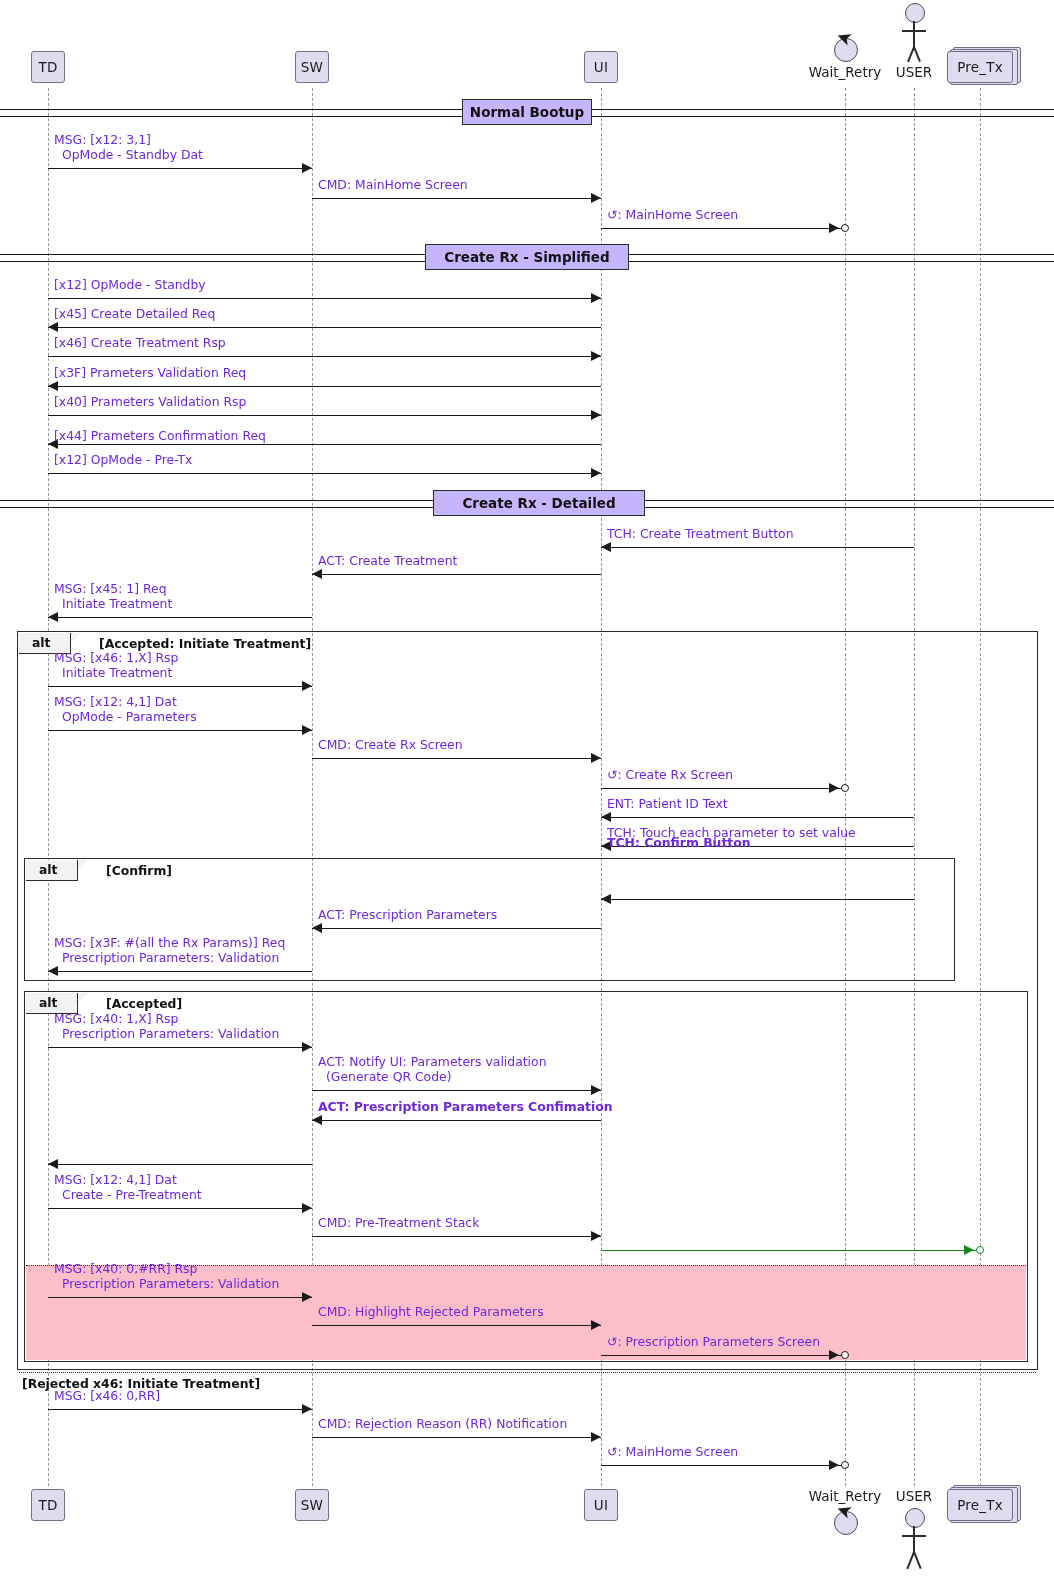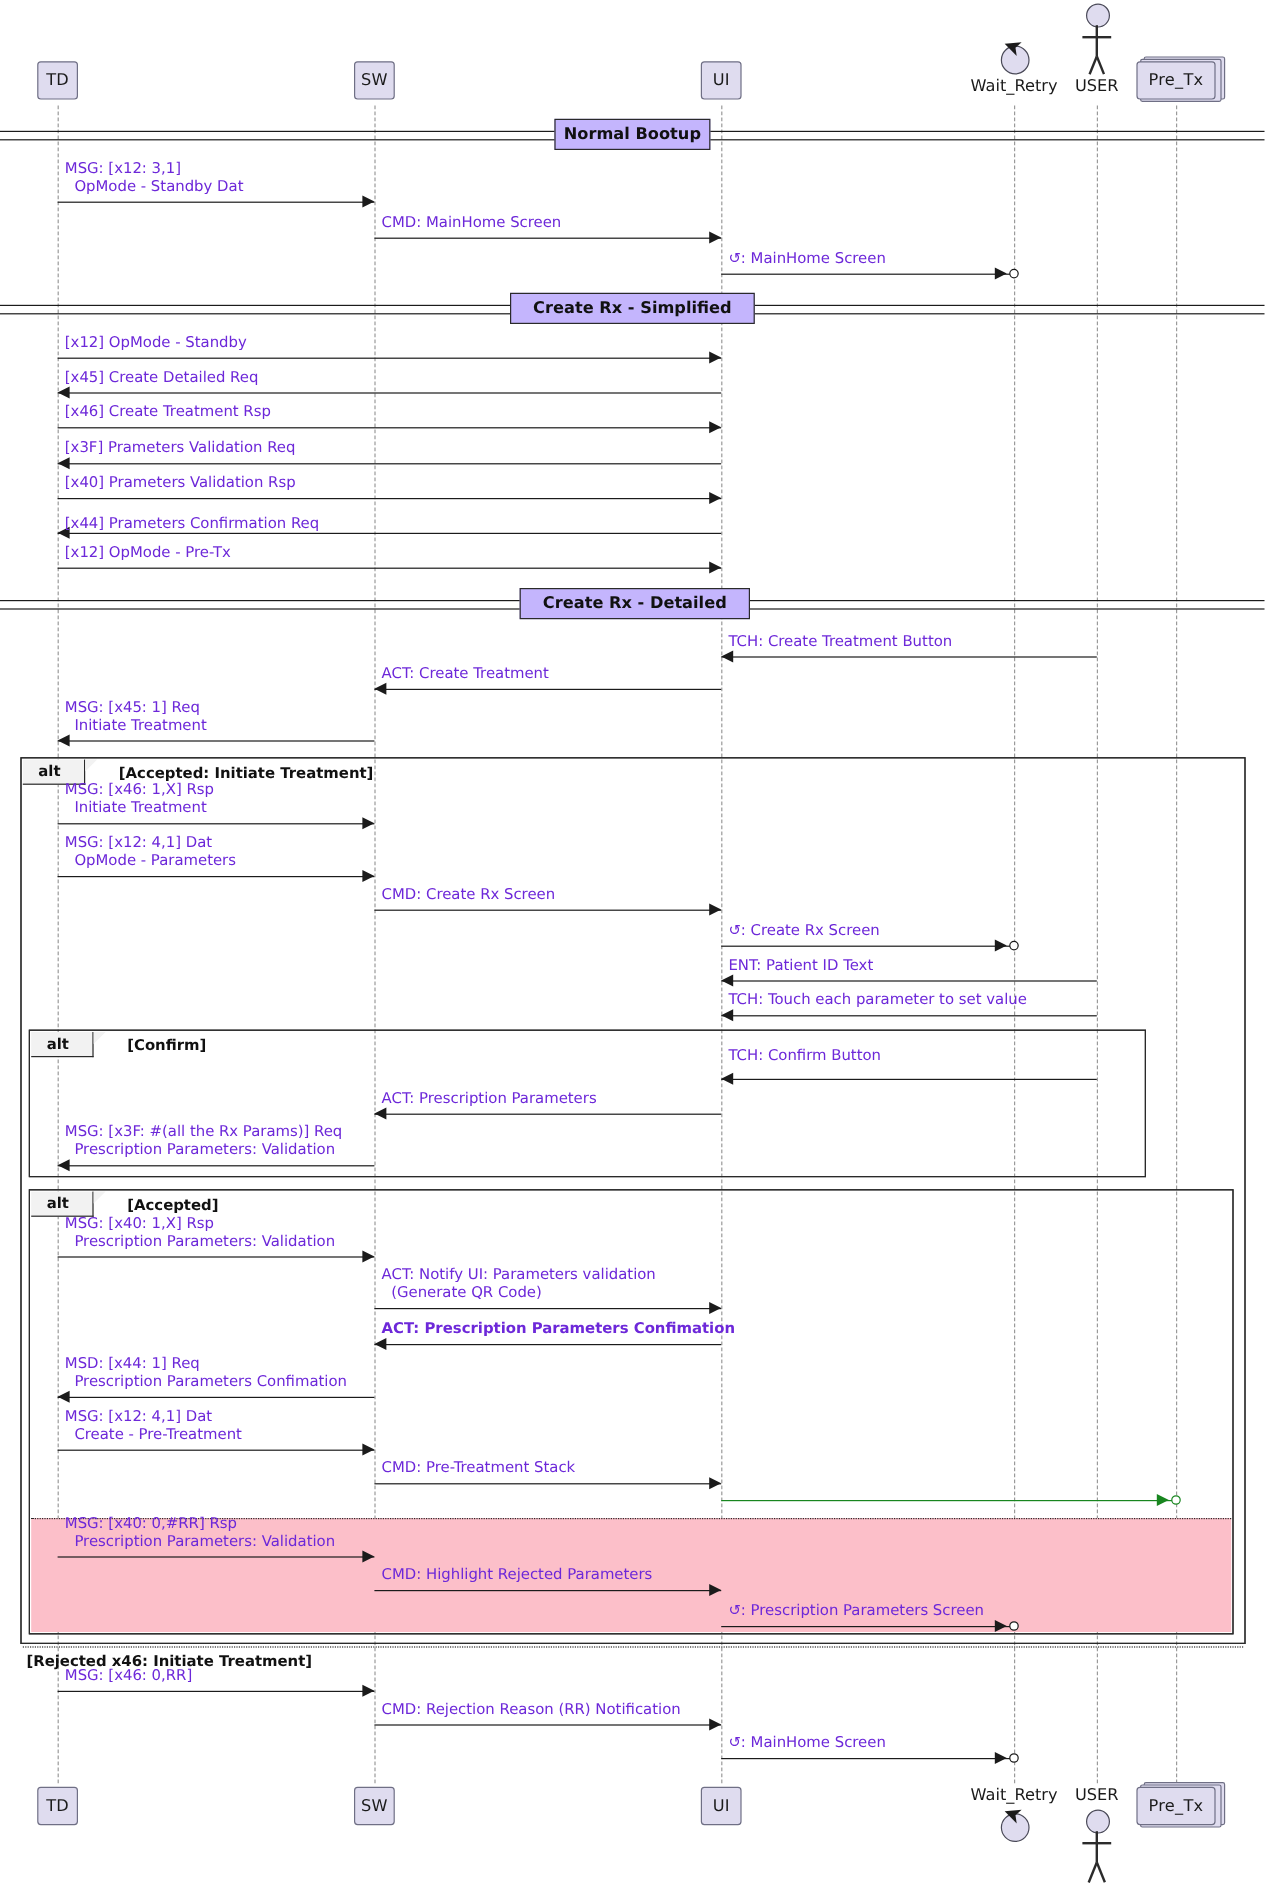--- a/index.html
+++ b/index.html
@@ -116,7 +116,7 @@
     <div class="divider" style="top: 254px; z-index: 6;"></div>
     <div class="divtitle" style="left: 424.7px; top: 244px; width: 204.6px; z-index: 7;">Create Rx - Simplified</div>
     <div class="divider" style="top: 500px; z-index: 6;"></div>
-    <div class="divtitle" style="left: 433px; top: 490px; width: 192px; z-index: 7;">Create Rx - Detailed</div>
+    <div class="divtitle" style="left: 433px; top: 490px; width: 212px; z-index: 7;">Create Rx - Detailed</div>
     <div class="msgline" style="left: 48px; top: 168px; width: 264px; z-index: 8;"></div>
     <div class="arrowR" style="left: 302px; top: 163px; z-index: 9;"></div>
     <div class="msglabel" style="left: 54px; top: 133px; z-index: 9;">

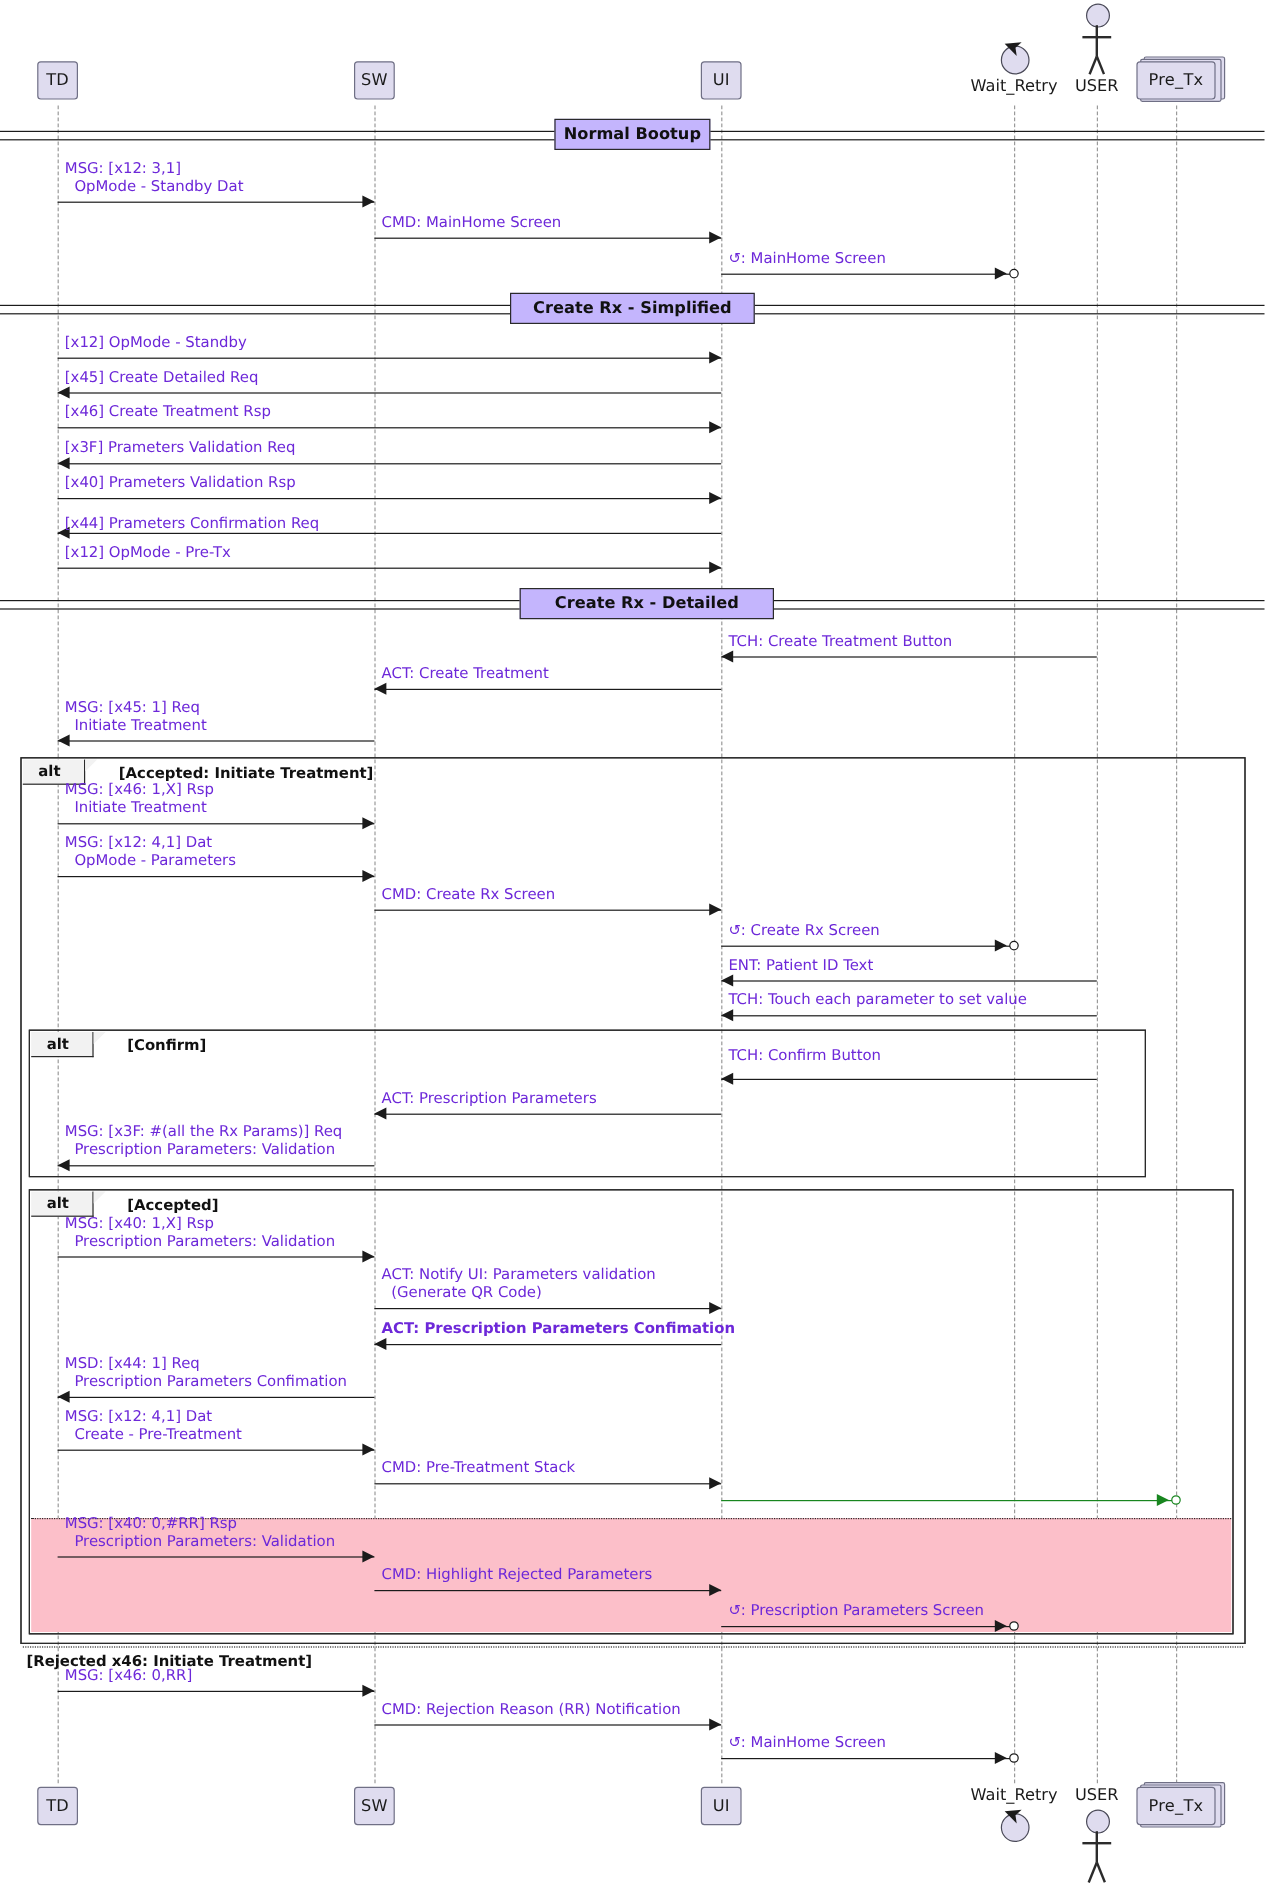--- a/index.html
+++ b/index.html
@@ -220,7 +220,7 @@
     </div>
     <div class="msgline" style="left: 601px; top: 899px; width: 313px; z-index: 8;"></div>
     <div class="arrowL" style="left: 601px; top: 894px; z-index: 9;"></div>
-    <div class="msglabel" style="left: 607px; top: 872px; z-index: 9;">
+    <div class="msglabel" style="left: 607px; top: 836px; z-index: 9; font-weight: bold;">
       <div>TCH: Confirm Button</div>
     </div>
     <div class="msgline" style="left: 312px; top: 928px; width: 289px; z-index: 8;"></div>

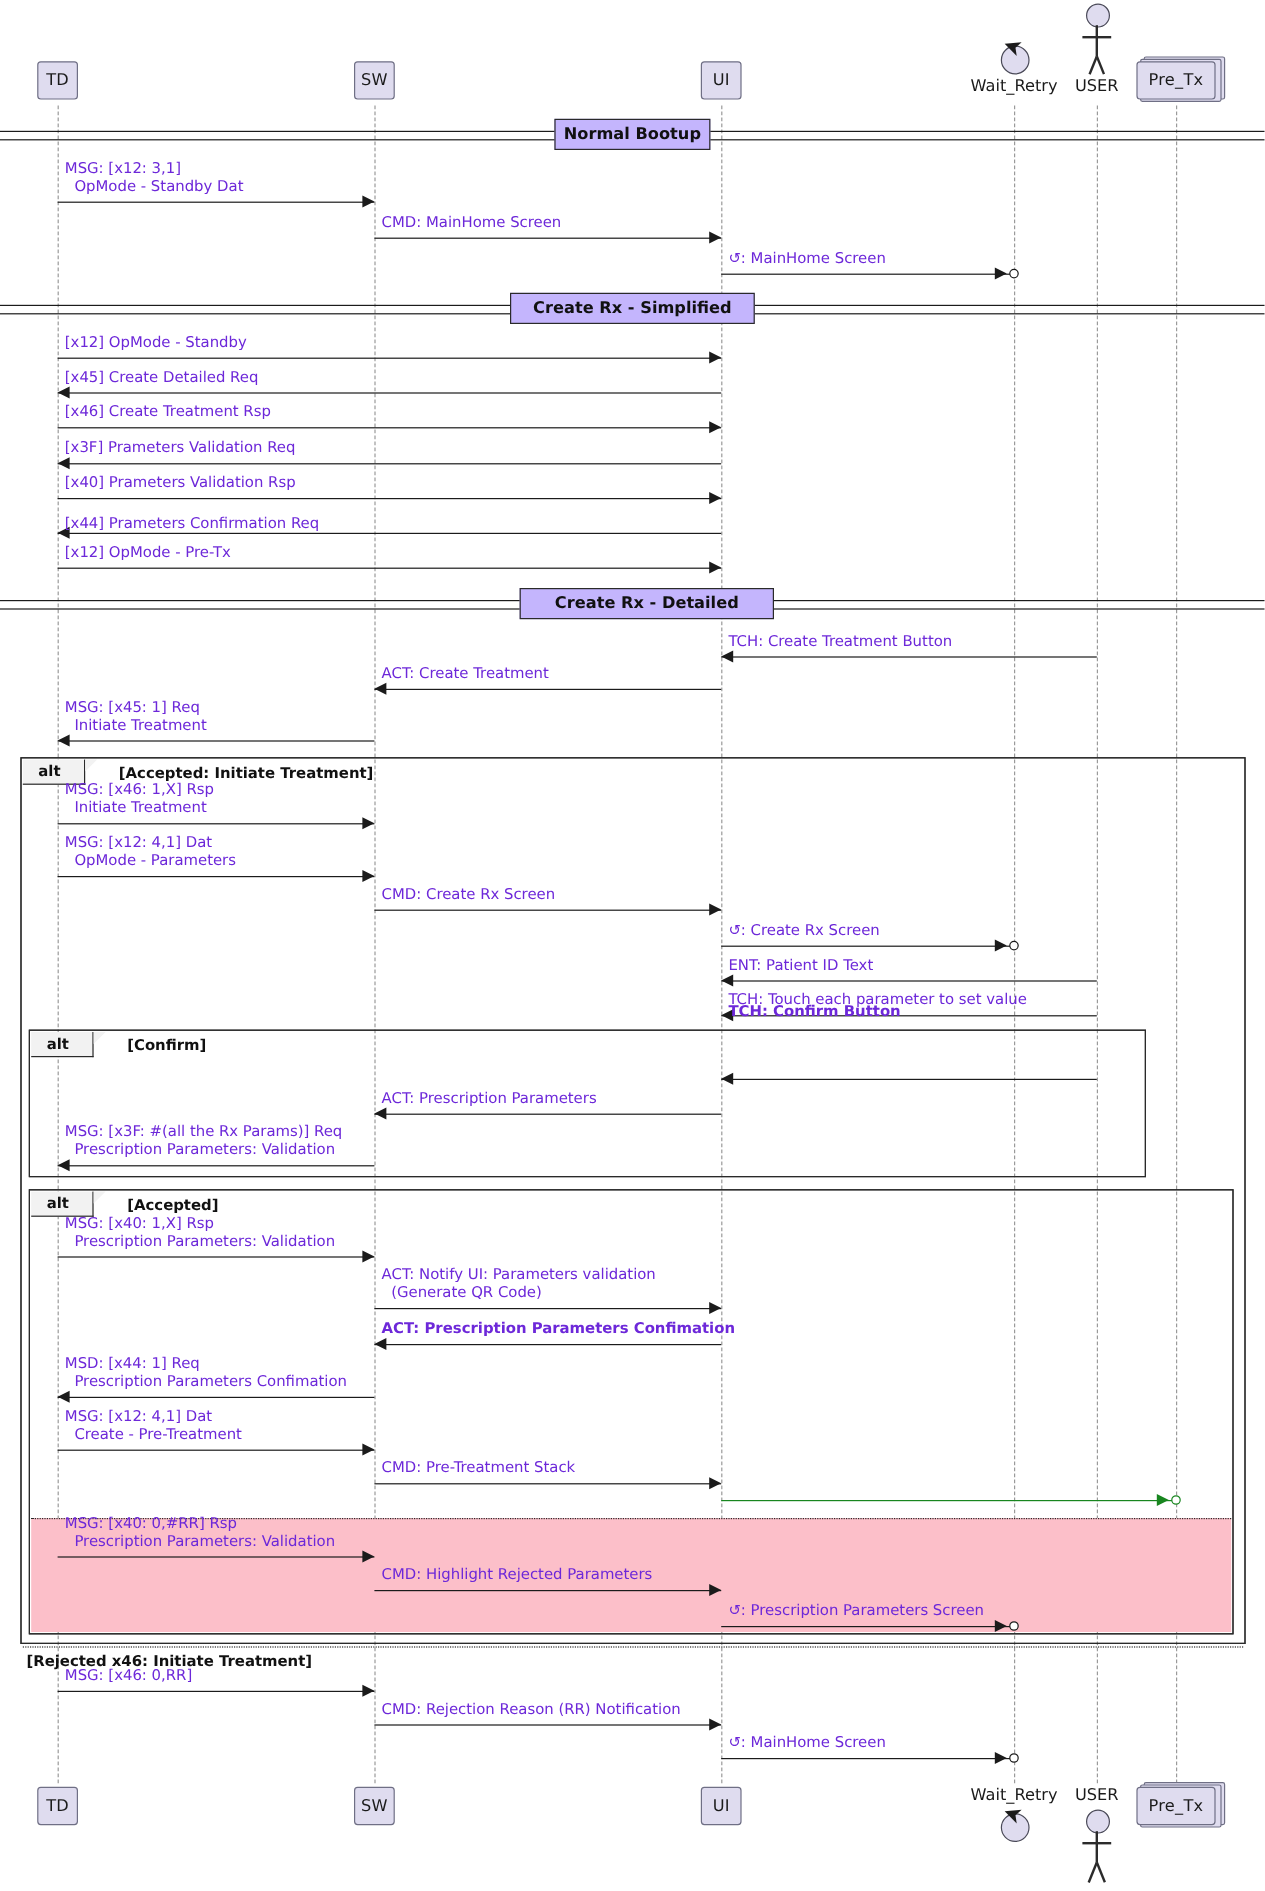--- a/index.html
+++ b/index.html
@@ -253,10 +253,6 @@
     </div>
     <div class="msgline" style="left: 48px; top: 1164px; width: 264px; z-index: 8;"></div>
     <div class="arrowL" style="left: 48px; top: 1159px; z-index: 9;"></div>
-    <div class="msglabel" style="left: 54px; top: 1129px; z-index: 9;">
-      <div>MSD: [x44: 1] Req</div>
-      <div style="padding-left: 8px;">Prescription Parameters Confimation</div>
-    </div>
     <div class="msgline" style="left: 48px; top: 1208px; width: 264px; z-index: 8;"></div>
     <div class="arrowR" style="left: 302px; top: 1203px; z-index: 9;"></div>
     <div class="msglabel" style="left: 54px; top: 1173px; z-index: 9;">

